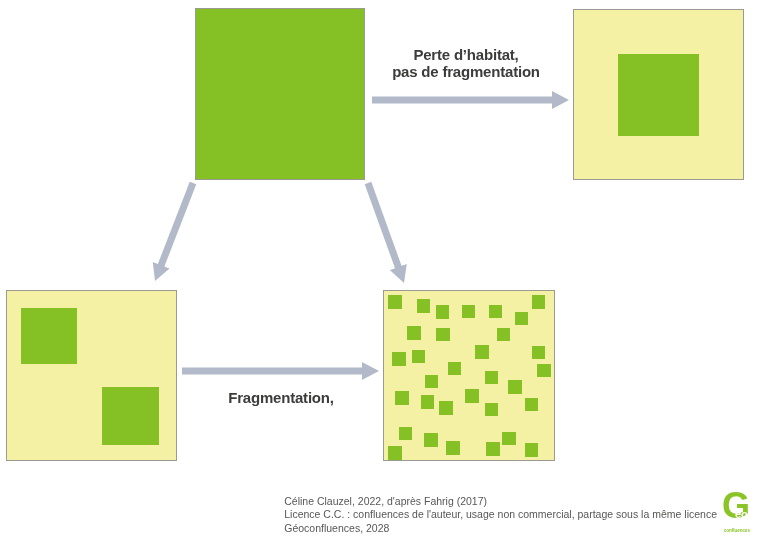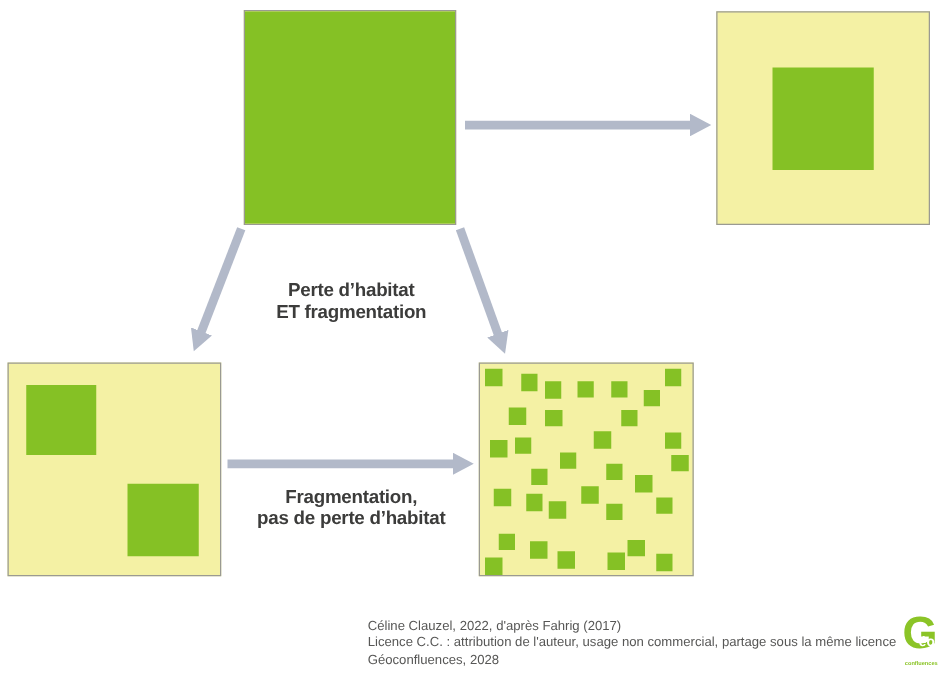--- a/index.html
+++ b/index.html
@@ -172,6 +172,10 @@
       <div class="patch" style="left: 2.3%; top: 92%; width: 8%; height: 8%;"></div>
     </div>
 
+  <div class="arrow-label label-top">
+    <span>Perte d’habitat,</span><br>
+    <span>pas de fragmentation</span>
+  </div>
 
   <div class="arrow-label label-mid">
     <span>Perte d’habitat</span><br>

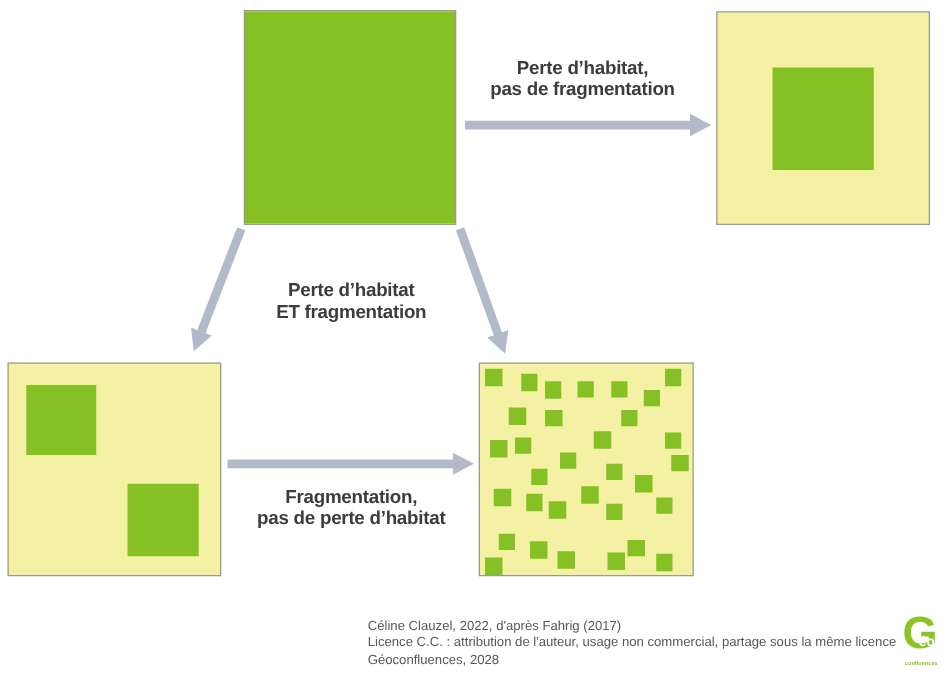--- a/index.html
+++ b/index.html
@@ -177,10 +177,6 @@
     <span>pas de fragmentation</span>
   </div>
 
-  <div class="arrow-label label-mid">
-    <span>Perte d’habitat</span><br>
-    <span>ET fragmentation</span>
-  </div>
 
   <div class="arrow-label label-bottom">
     <span>Fragmentation,</span><br>

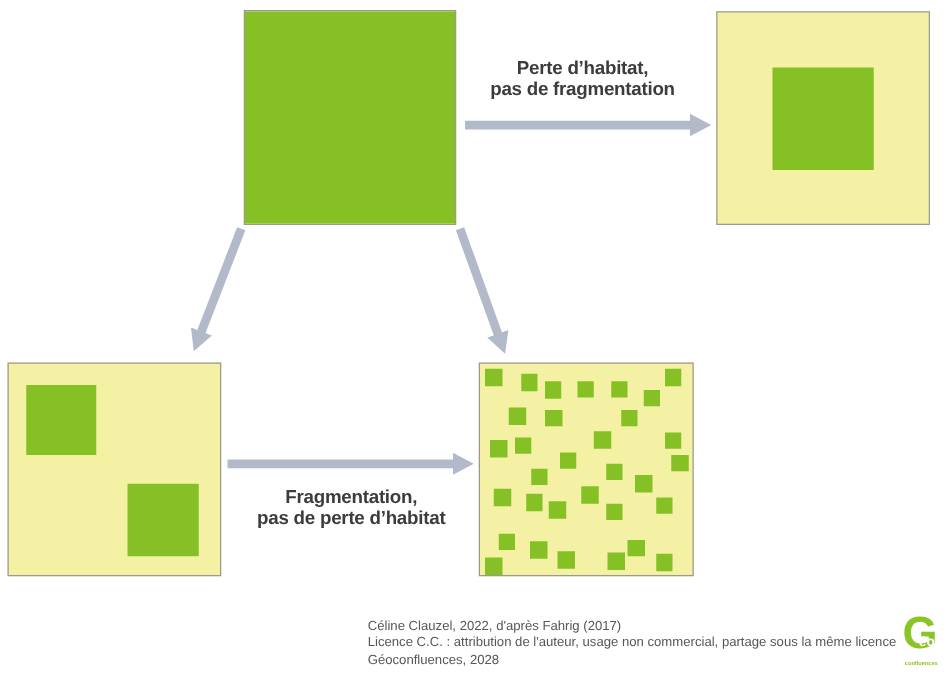--- a/index.html
+++ b/index.html
@@ -180,7 +180,6 @@
 
   <div class="arrow-label label-bottom">
     <span>Fragmentation,</span><br>
-    <span>pas de perte d’habitat</span>
   </div>
 
   <div class="credits">

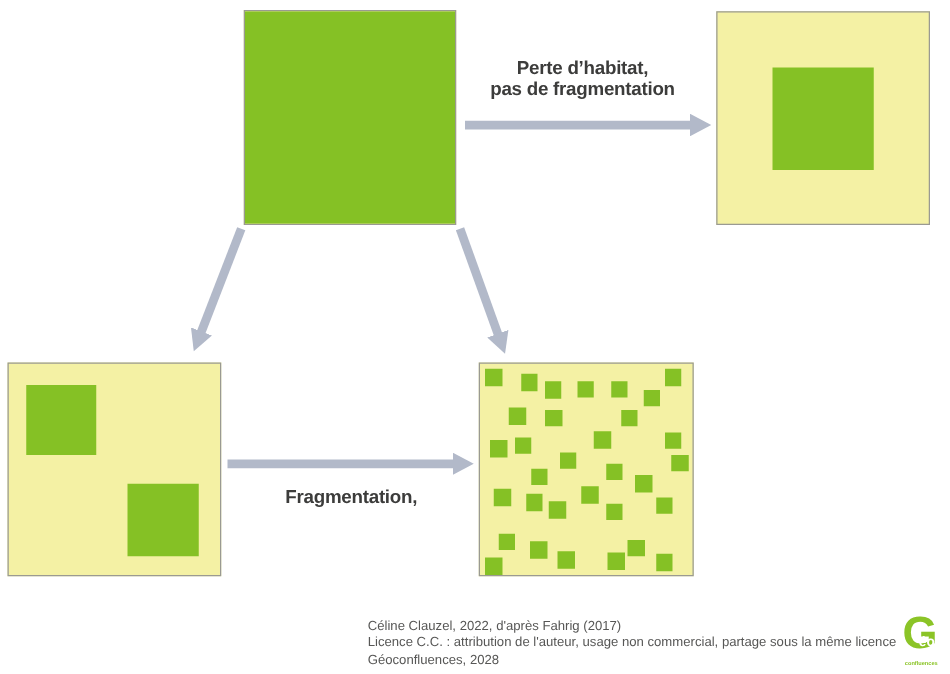--- a/index.html
+++ b/index.html
@@ -185,7 +185,7 @@
   <div class="credits">
     <div class="credit-lines">
       <div>Céline Clauzel, 2022, d'après Fahrig (2017)</div>
-      <div>Licence C.C. : attribution de l'auteur, usage non commercial, partage sous la même licence</div>
+      <div>Licence C.C. : confluences de l'auteur, usage non commercial, partage sous la même licence</div>
       <div>Géoconfluences, 2028</div>
     </div>
     <div class="logo">

